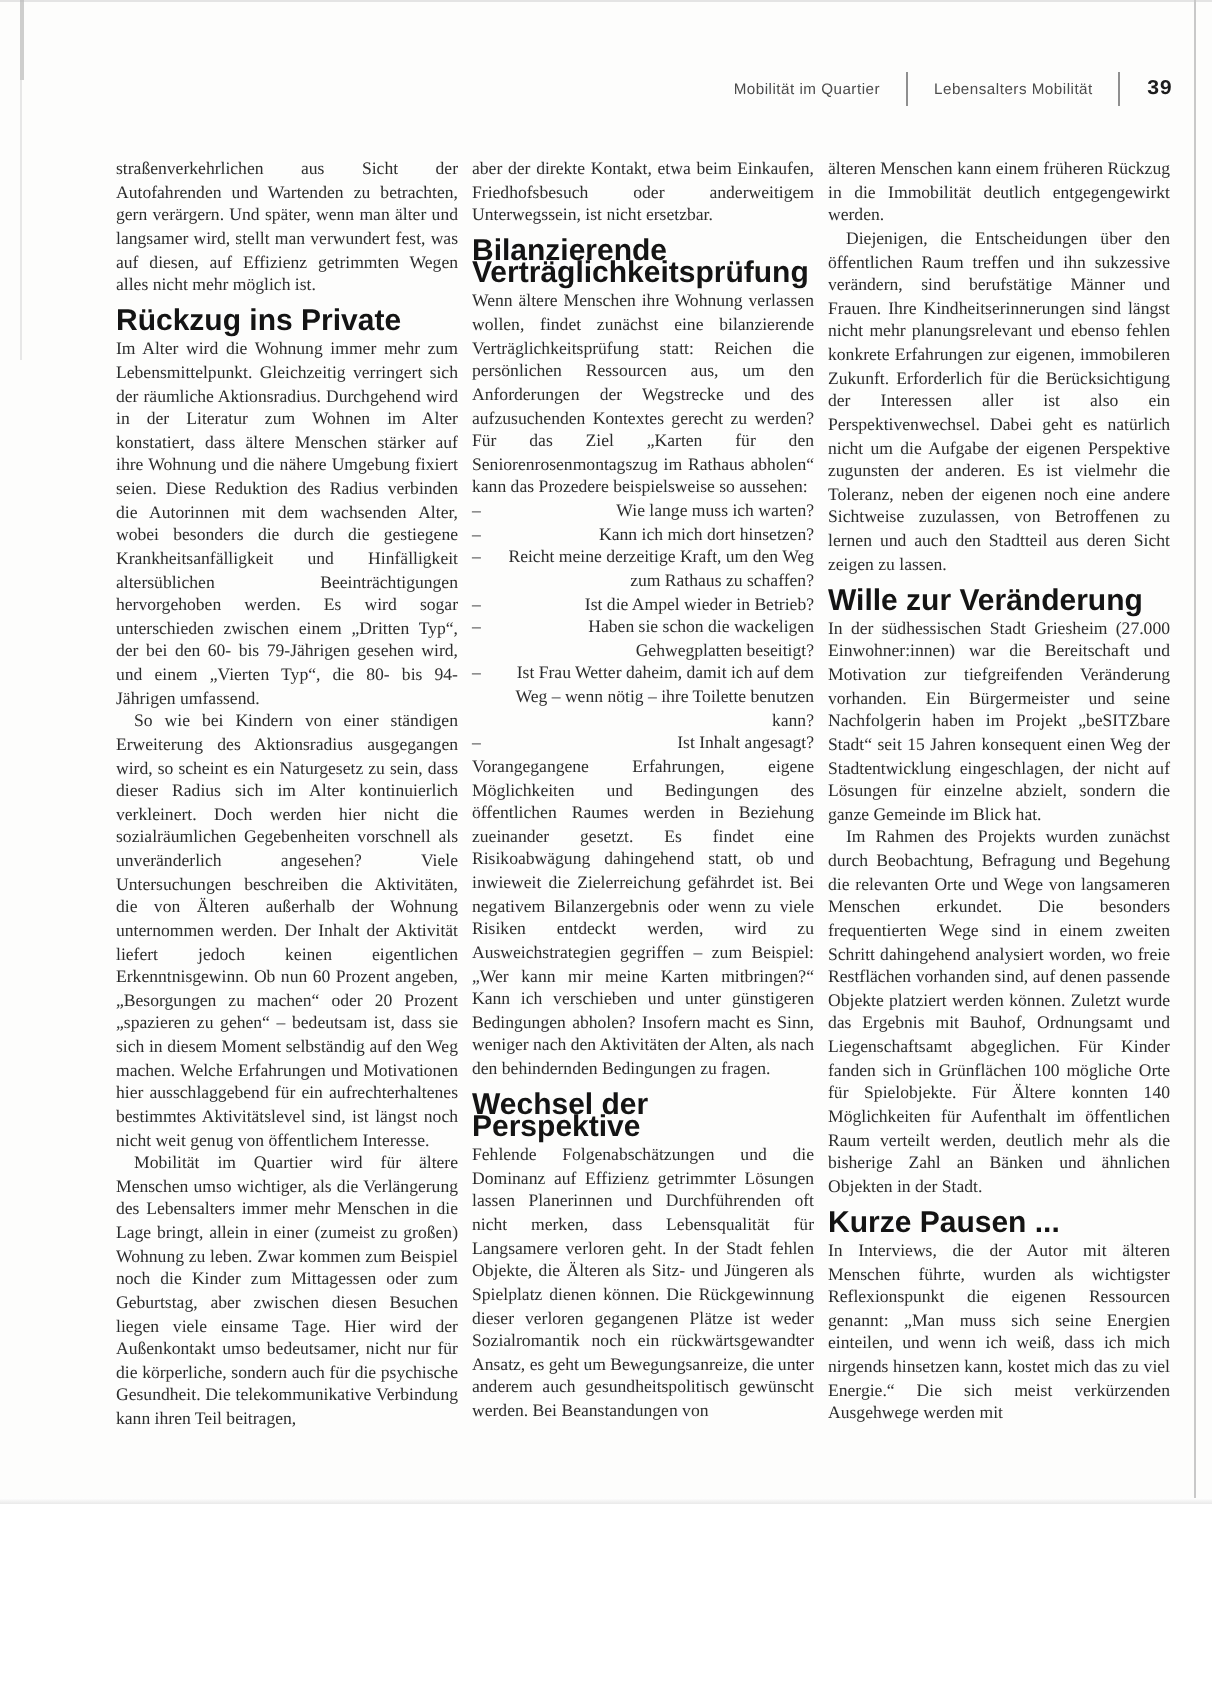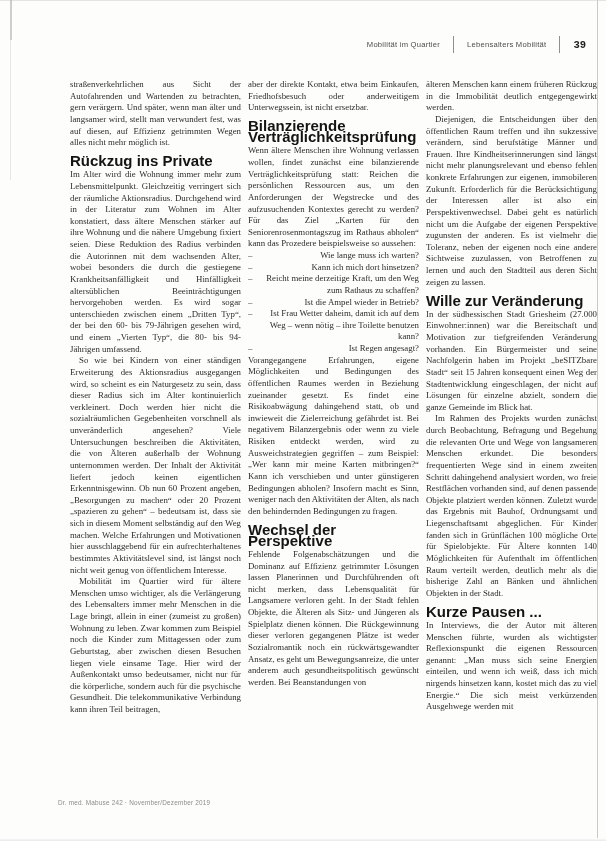--- a/index.html
+++ b/index.html
@@ -5,7 +5,7 @@
   html,body{margin:0;padding:0;background:#ffffff;}
   .page{
     position:relative;
-    width:606px;height:841px;
+    width:606px;height:752px;
     background:#fdfdfc;
     overflow:hidden;
     font-family:"Liberation Serif","DejaVu Serif",serif;

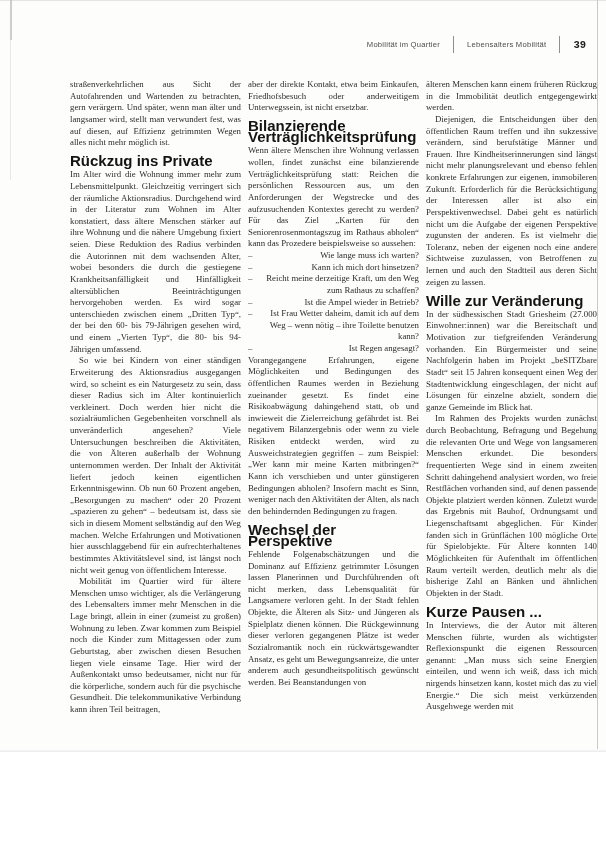--- a/index.html
+++ b/index.html
@@ -33,7 +33,6 @@
     position:absolute;left:58px;top:79px;width:527px;
     display:flex;gap:7px;
     filter:blur(.22px);
-    margin-left:12px;
   }
   .col{width:171px;flex:0 0 171px;}
   .col p{

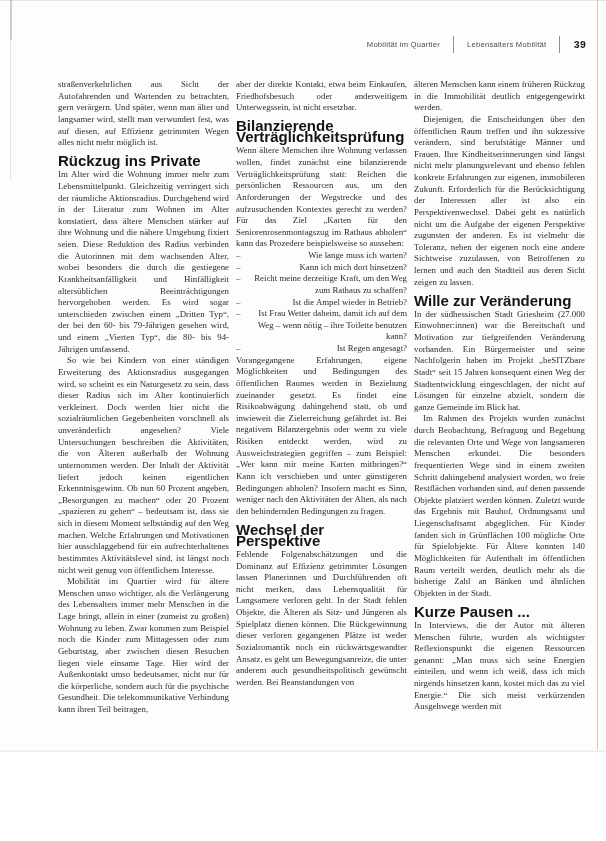--- a/index.html
+++ b/index.html
@@ -97,6 +97,7 @@
           <li>Kann ich mich dort hinsetzen?</li>
           <li>Reicht meine derzeitige Kraft, um den Weg zum Rathaus zu schaffen?</li>
           <li>Ist die Ampel wieder in Betrieb?</li>
+          <li>Haben sie schon die wackeligen Gehwegplatten beseitigt?</li>
           <li>Ist Frau Wetter daheim, damit ich auf dem Weg – wenn nötig – ihre Toilette benutzen kann?</li>
           <li>Ist Regen angesagt?</li>
         </ul>

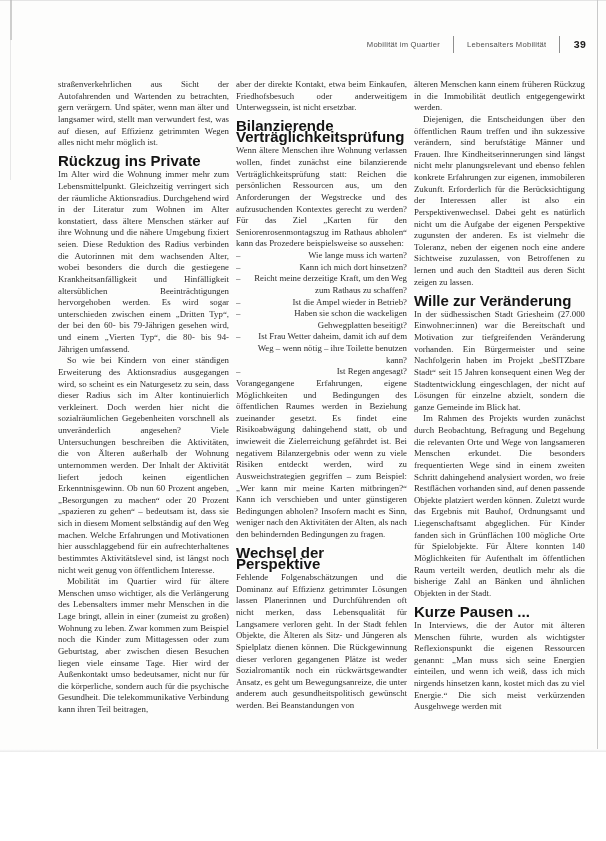--- a/index.html
+++ b/index.html
@@ -99,7 +99,7 @@
           <li>Ist die Ampel wieder in Betrieb?</li>
           <li>Haben sie schon die wackeligen Gehwegplatten beseitigt?</li>
           <li>Ist Frau Wetter daheim, damit ich auf dem Weg – wenn nötig – ihre Toilette benutzen kann?</li>
-          <li>Ist Regen angesagt?</li>
+          <li>Ist Inhalt angesagt?</li>
         </ul>
         <p lang="de">Vorangegangene Erfahrungen, eigene Möglichkeiten und Bedingungen des öffentlichen Raumes werden in Beziehung zueinander gesetzt. Es findet eine Risikoabwägung dahingehend statt, ob und inwieweit die Zielerreichung gefährdet ist. Bei negativem Bilanzergebnis oder wenn zu viele Risiken entdeckt werden, wird zu Ausweichstrategien gegriffen – zum Beispiel: „Wer kann mir meine Karten mitbringen?“ Kann ich verschieben und unter günstigeren Bedingungen abholen? Insofern macht es Sinn, weniger nach den Aktivitäten der Alten, als nach den behindernden Bedingungen zu fragen.</p>
         <div class="head">Wechsel der Perspektive</div>

